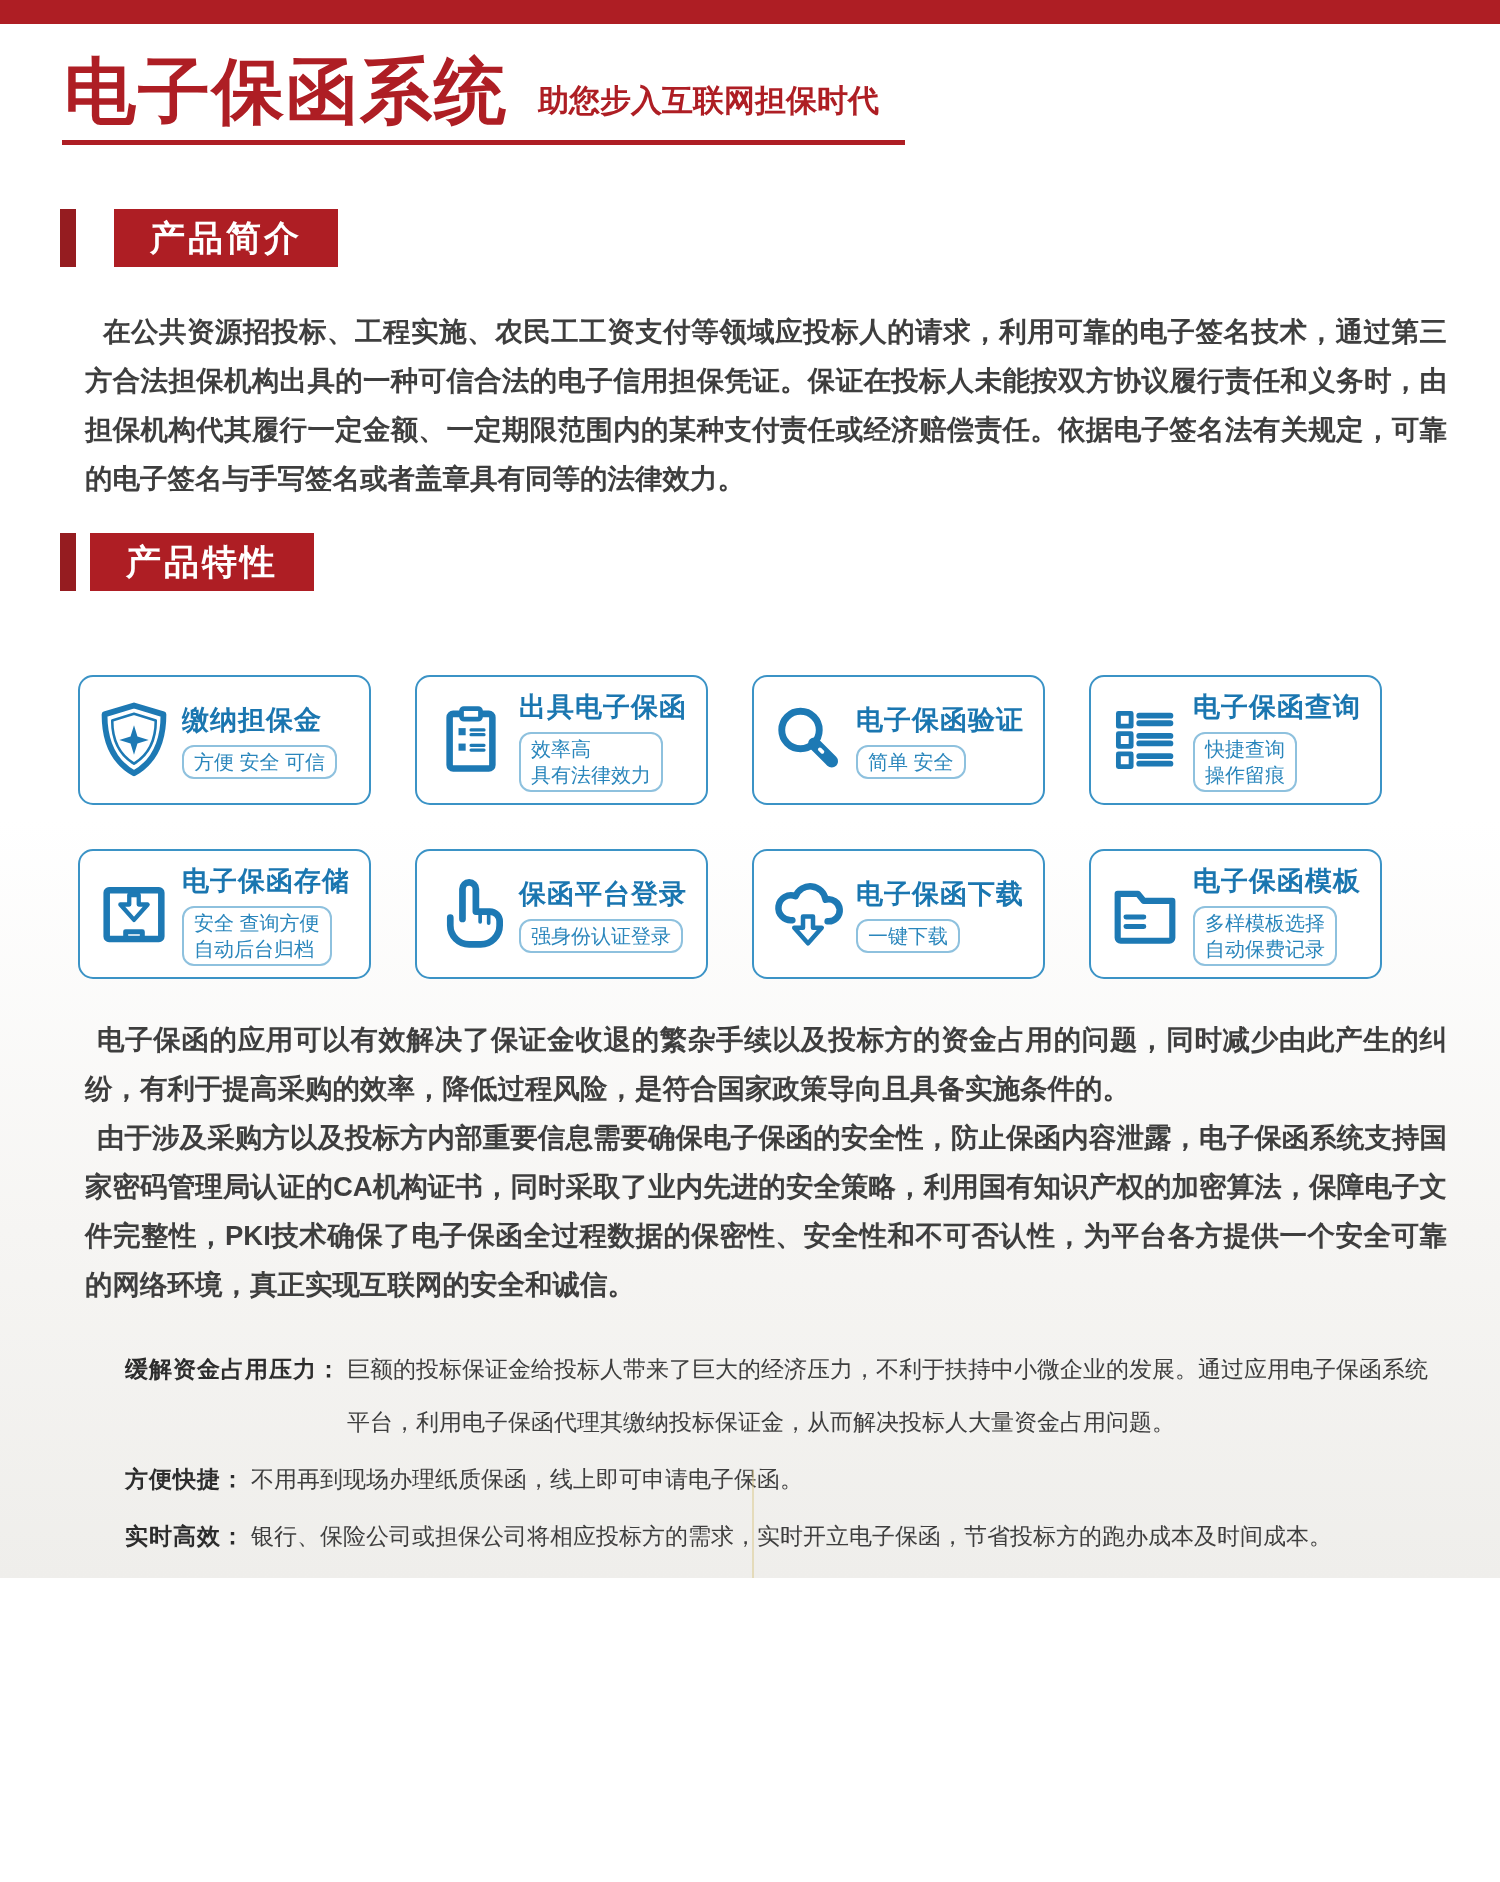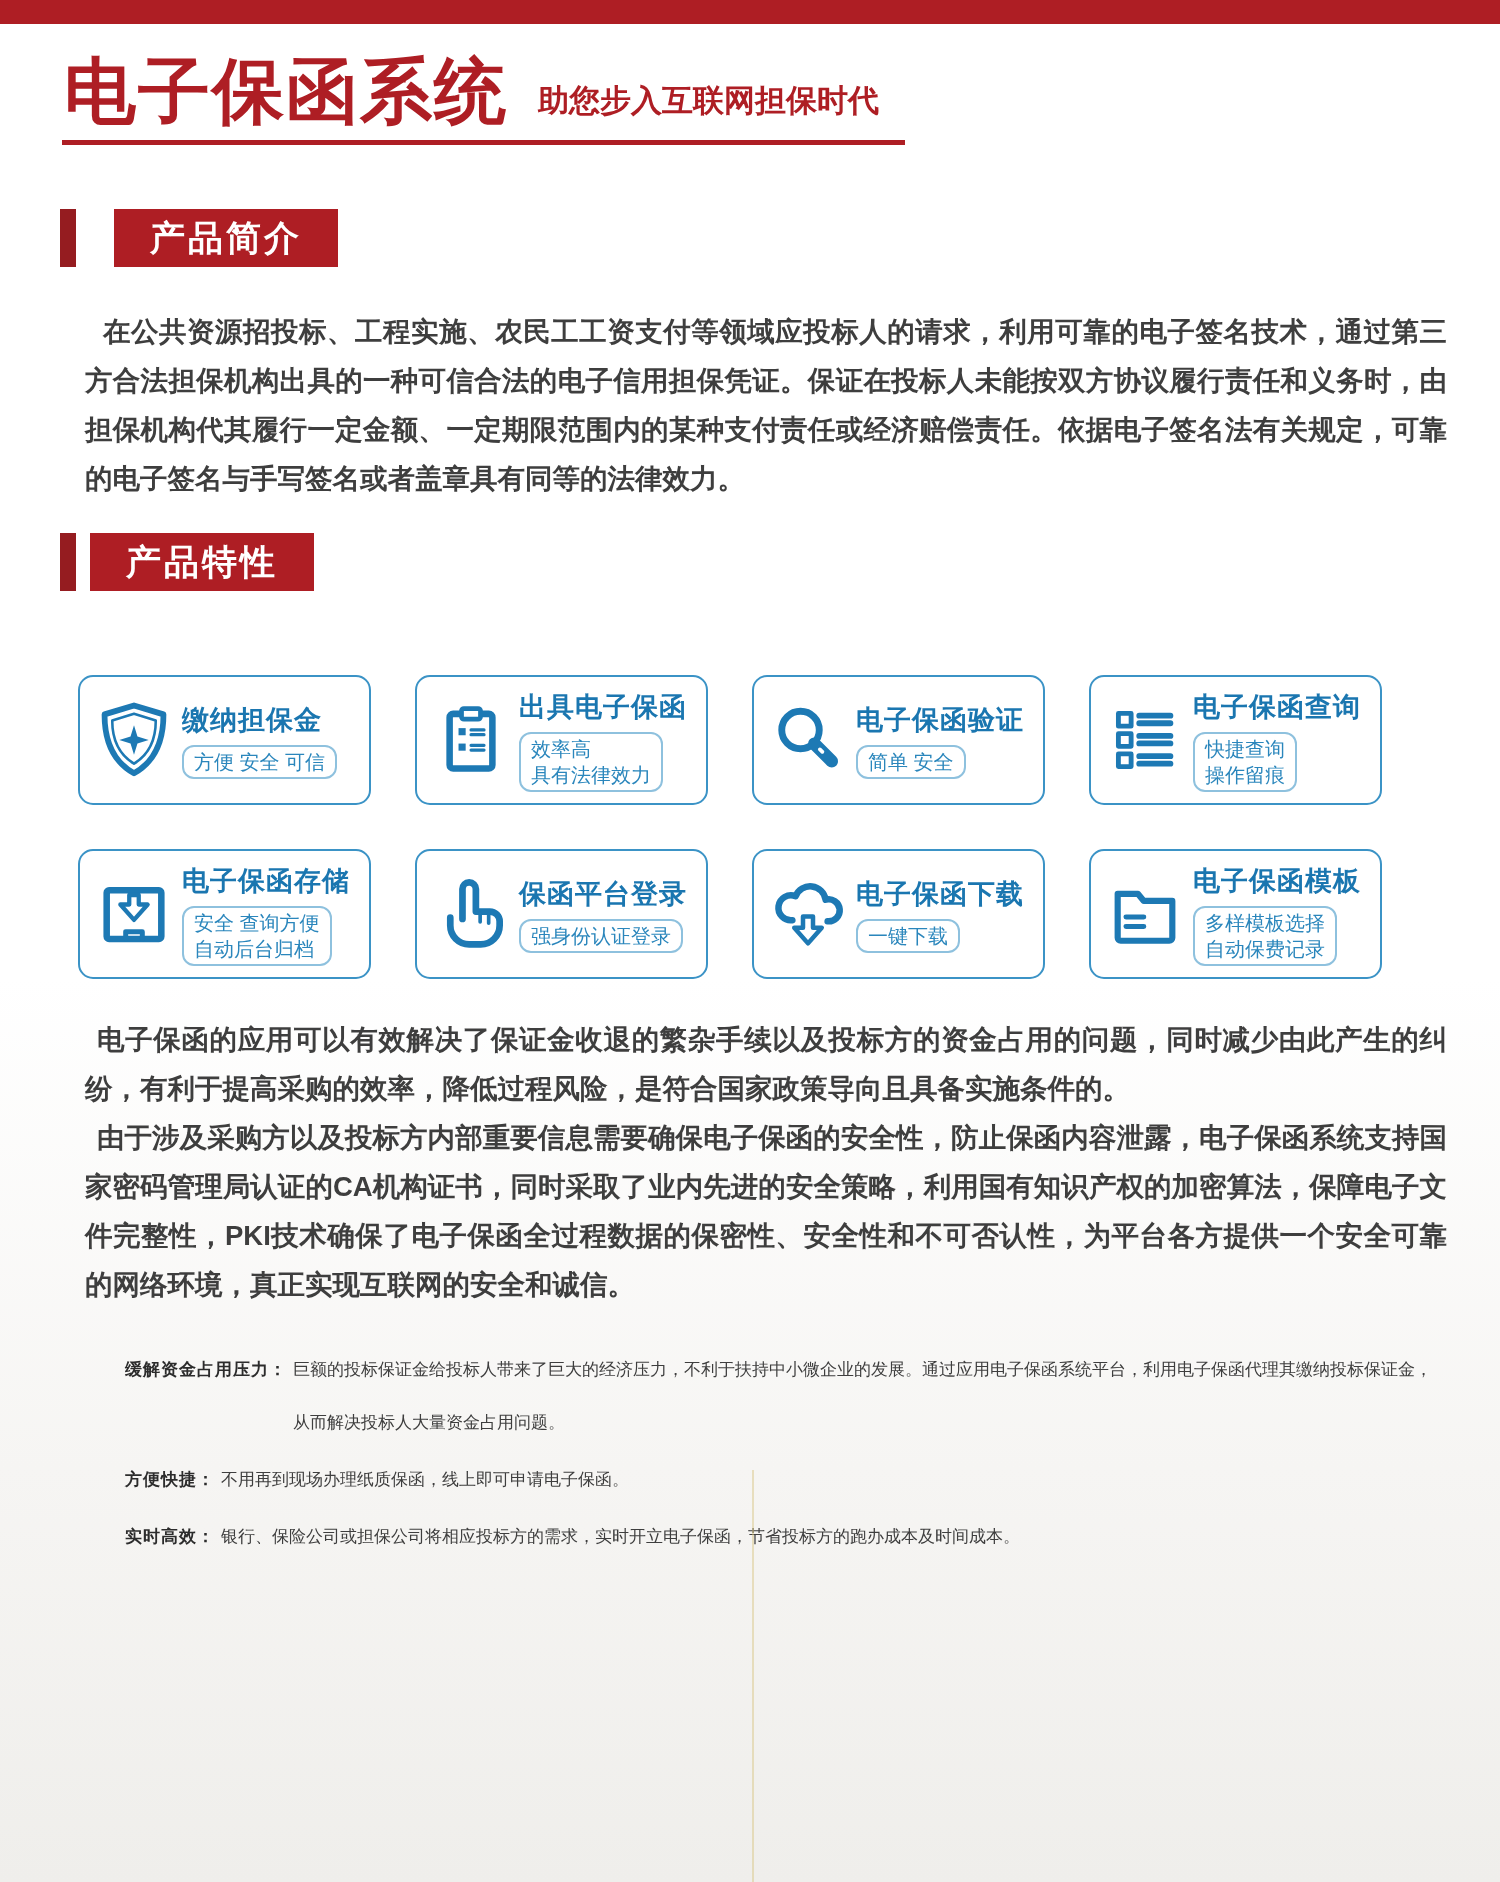--- a/index.html
+++ b/index.html
@@ -9,7 +9,7 @@
     background:#fff;
   }
   .page{
-    position:relative;width:1500px;height:1882px;overflow:hidden;
+    position:relative;width:1500px;height:1578px;overflow:hidden;
     background:linear-gradient(180deg,#ffffff 0%,#ffffff 52%,#f6f5f3 78%,#efeeeb 100%);
   }
   .topbar{height:24px;width:100%;background:#ae1e24;}

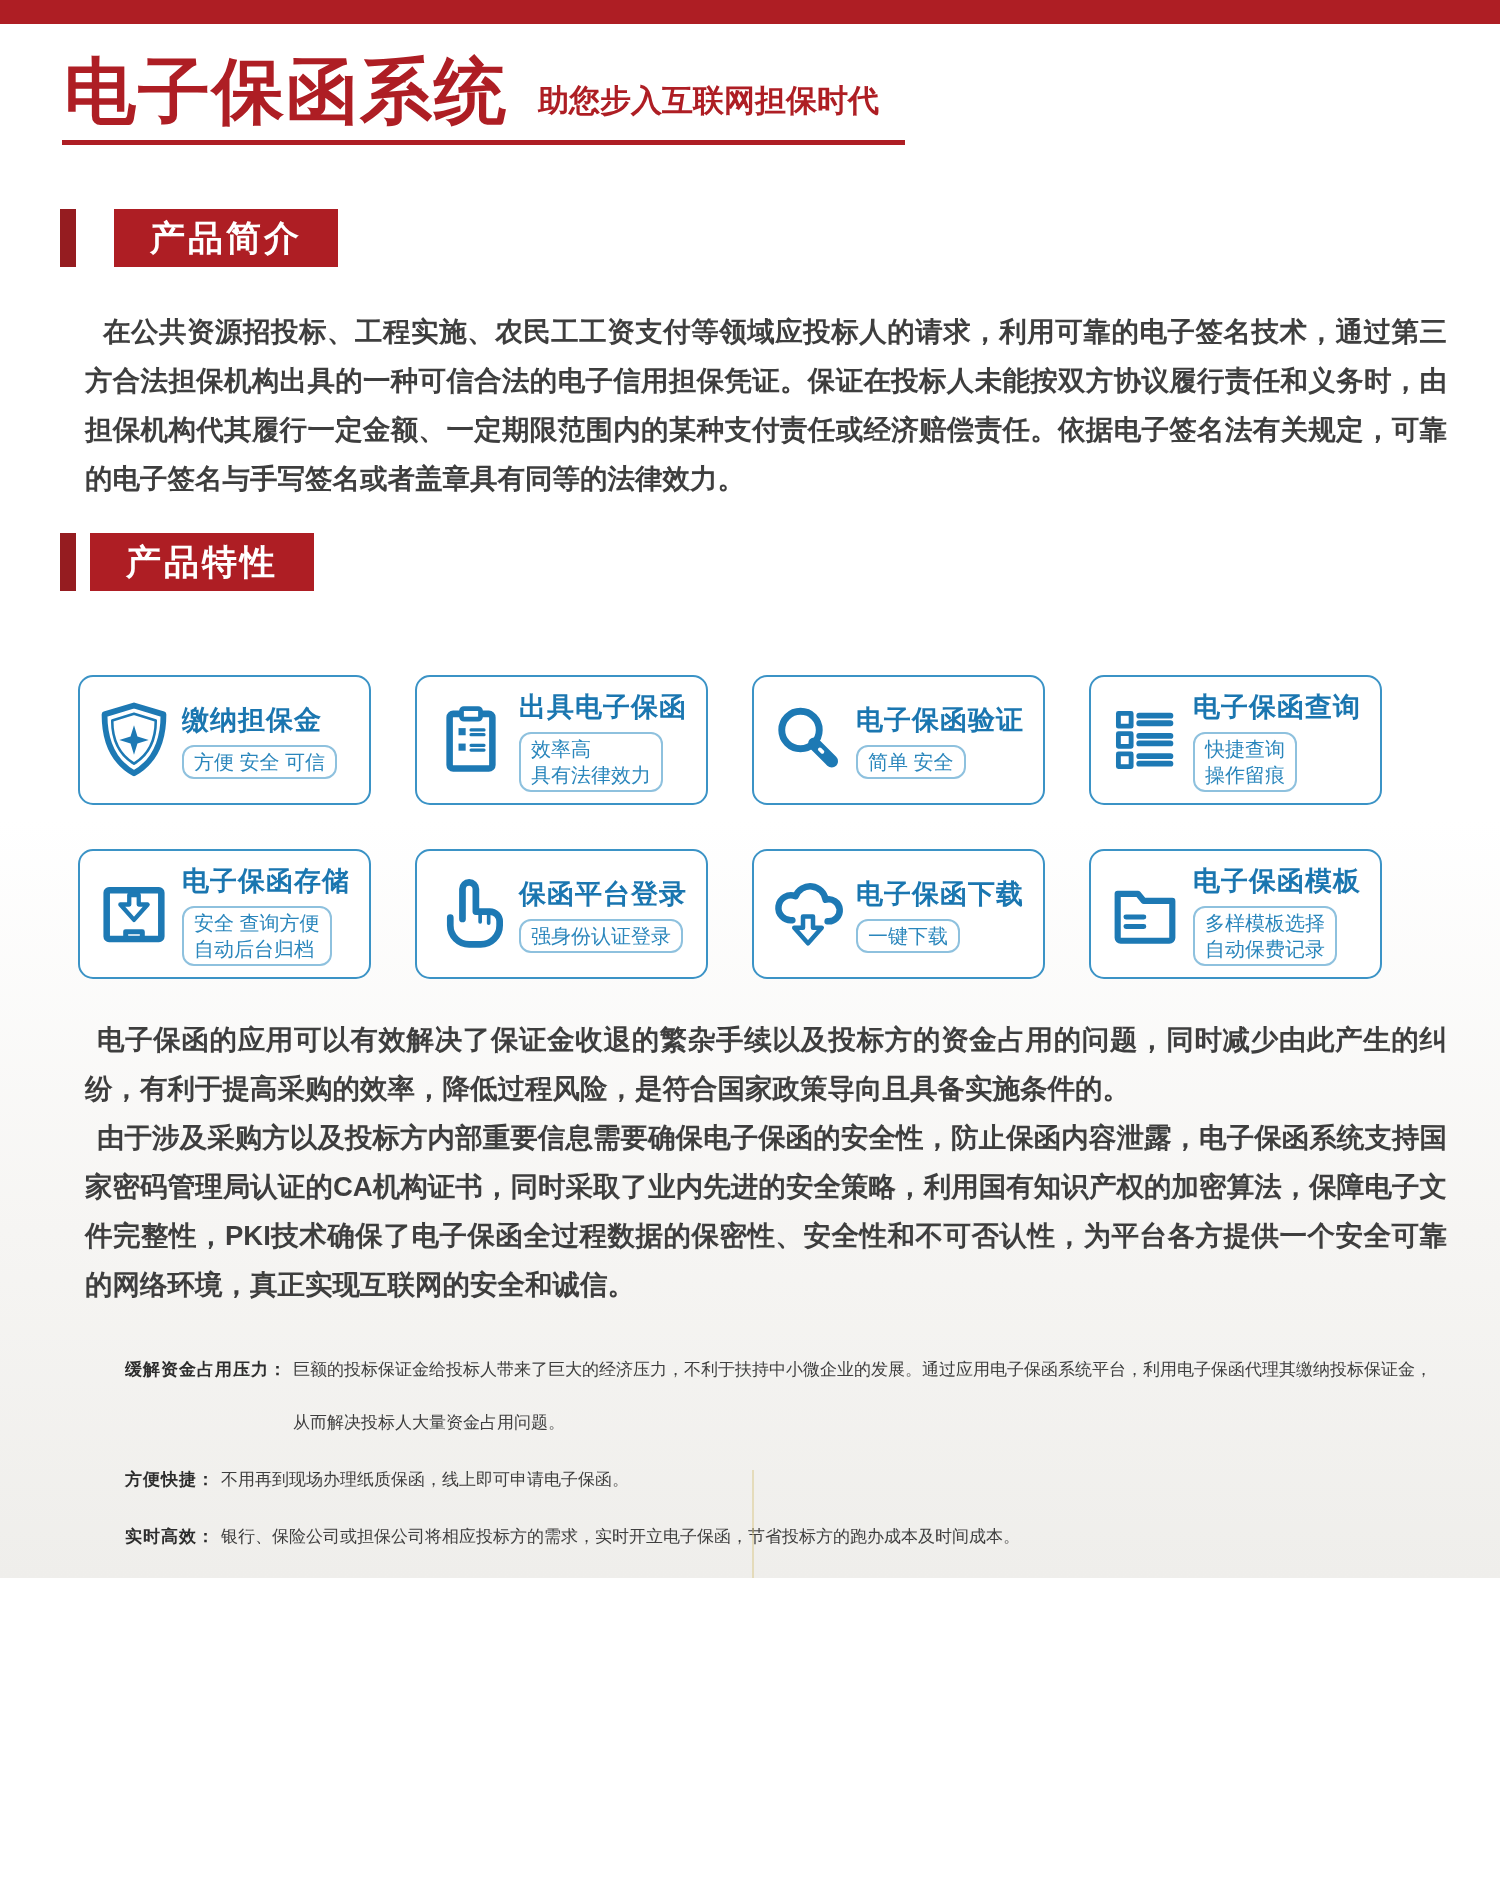--- a/index.html
+++ b/index.html
@@ -80,7 +80,7 @@
   .bidder-label{margin-left:28px;font-size:31px;color:#c0292e;letter-spacing:2px;}
 
   .b-list{margin:34px 60px 0 125px;}
-  .b-item{display:flex;align-items:flex-start;font-size:17px;line-height:53px;margin-bottom:4px;}
+  .b-item{display:flex;align-items:flex-start;font-size:23px;line-height:53px;margin-bottom:4px;}
   .b-label{font-weight:800;color:#2c2c2c;white-space:nowrap;letter-spacing:1px;}
   .b-text{color:#3e3e3e;margin-left:6px;}
 </style>

